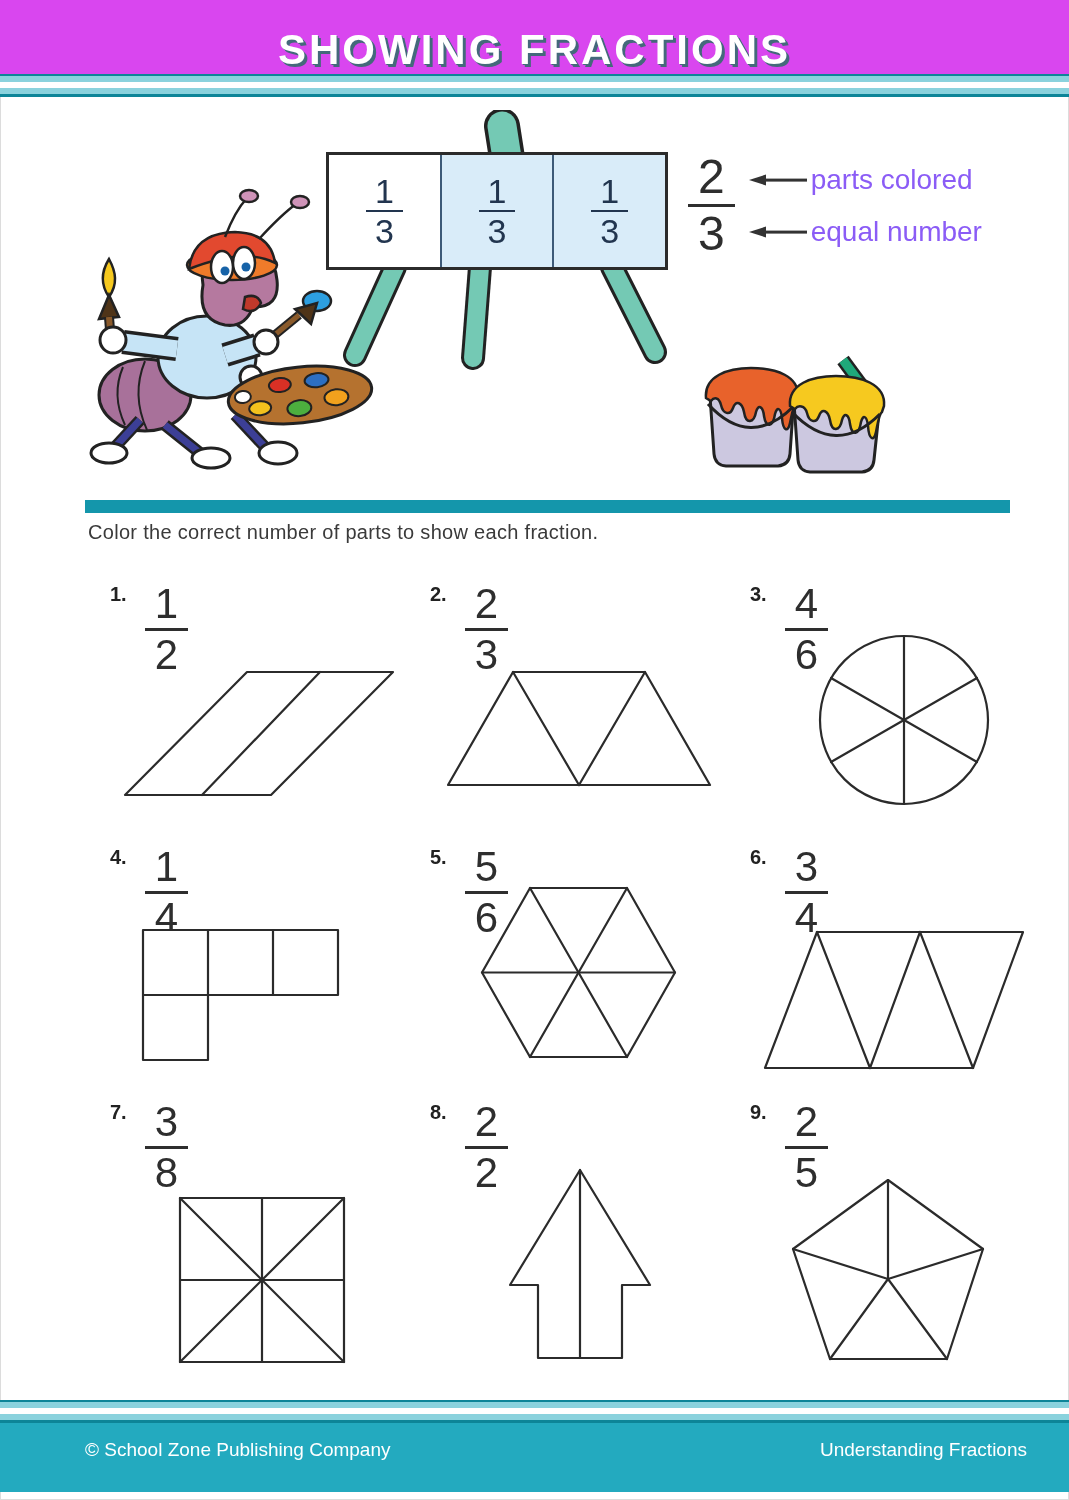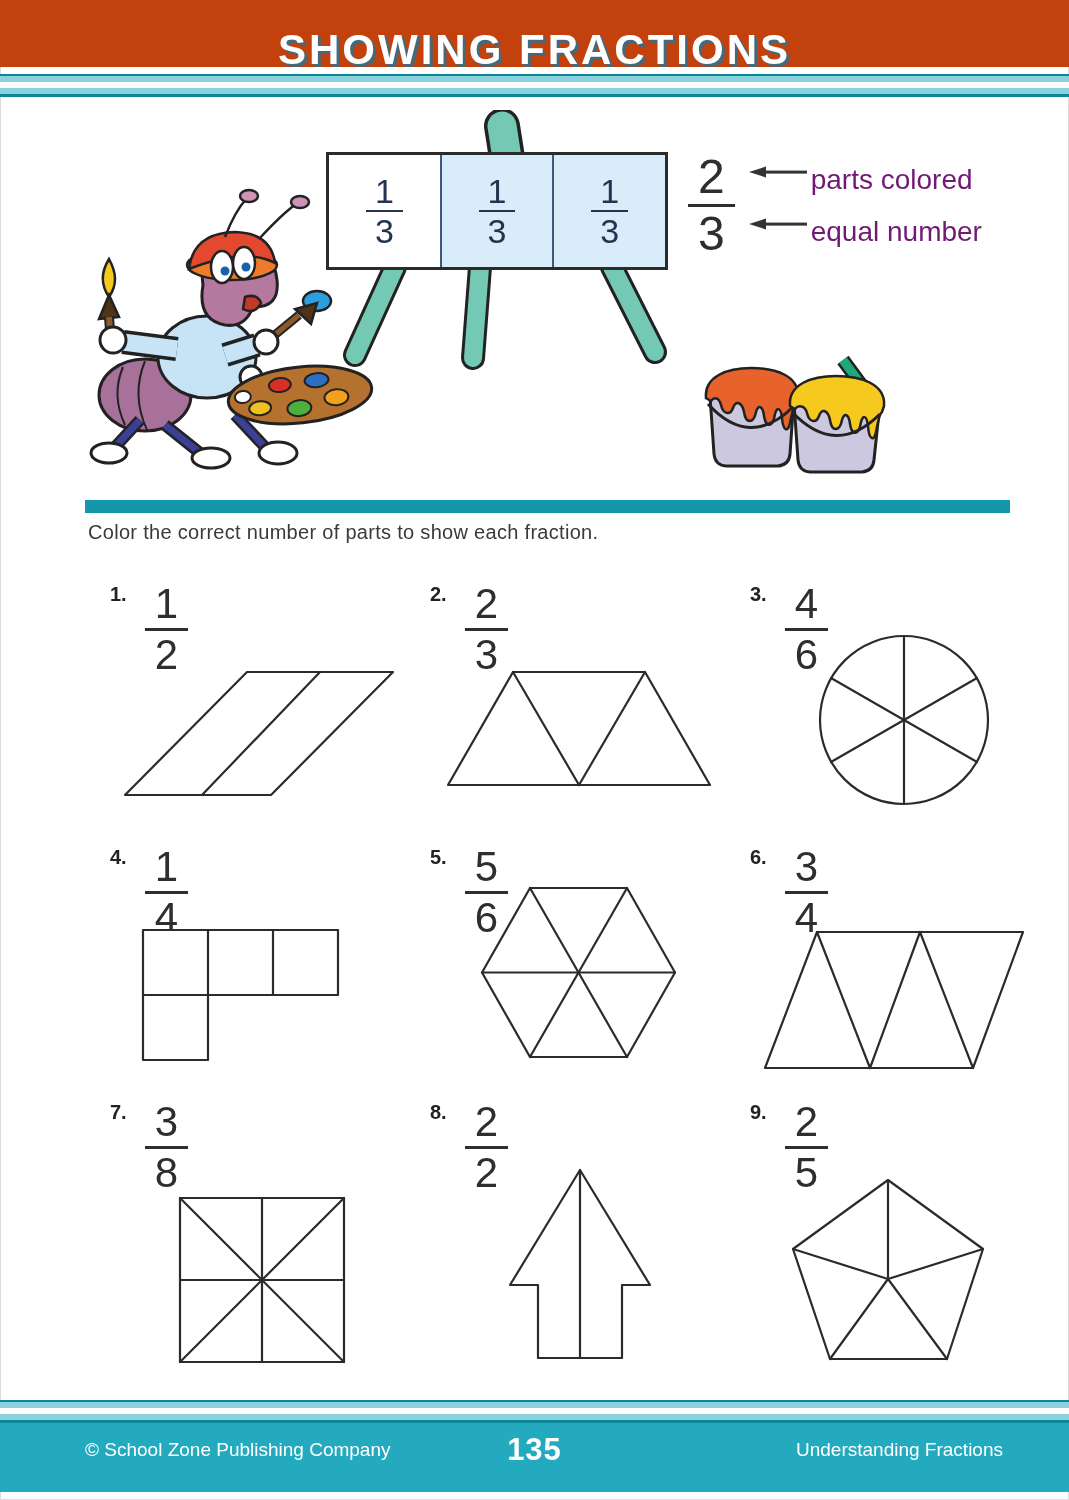--- a/index.html
+++ b/index.html
@@ -7,7 +7,7 @@
         font-family:"Liberation Sans",sans-serif;box-shadow:inset 0 0 0 1px #dcdcdc;}
 
   
-  .header{position:absolute;left:0;top:0;width:100%;height:67px;background:#c2410c;}
+  .header{position:absolute;left:0;top:0;width:100%;height:82px;background:#d946ef;}
   .title{position:absolute;left:0;right:0;top:26px;text-align:center;
          font-size:42px;font-weight:bold;letter-spacing:3px;color:#fff;
          text-shadow:3px 3px 0 #44697b,1px 1px 0 #44697b;}

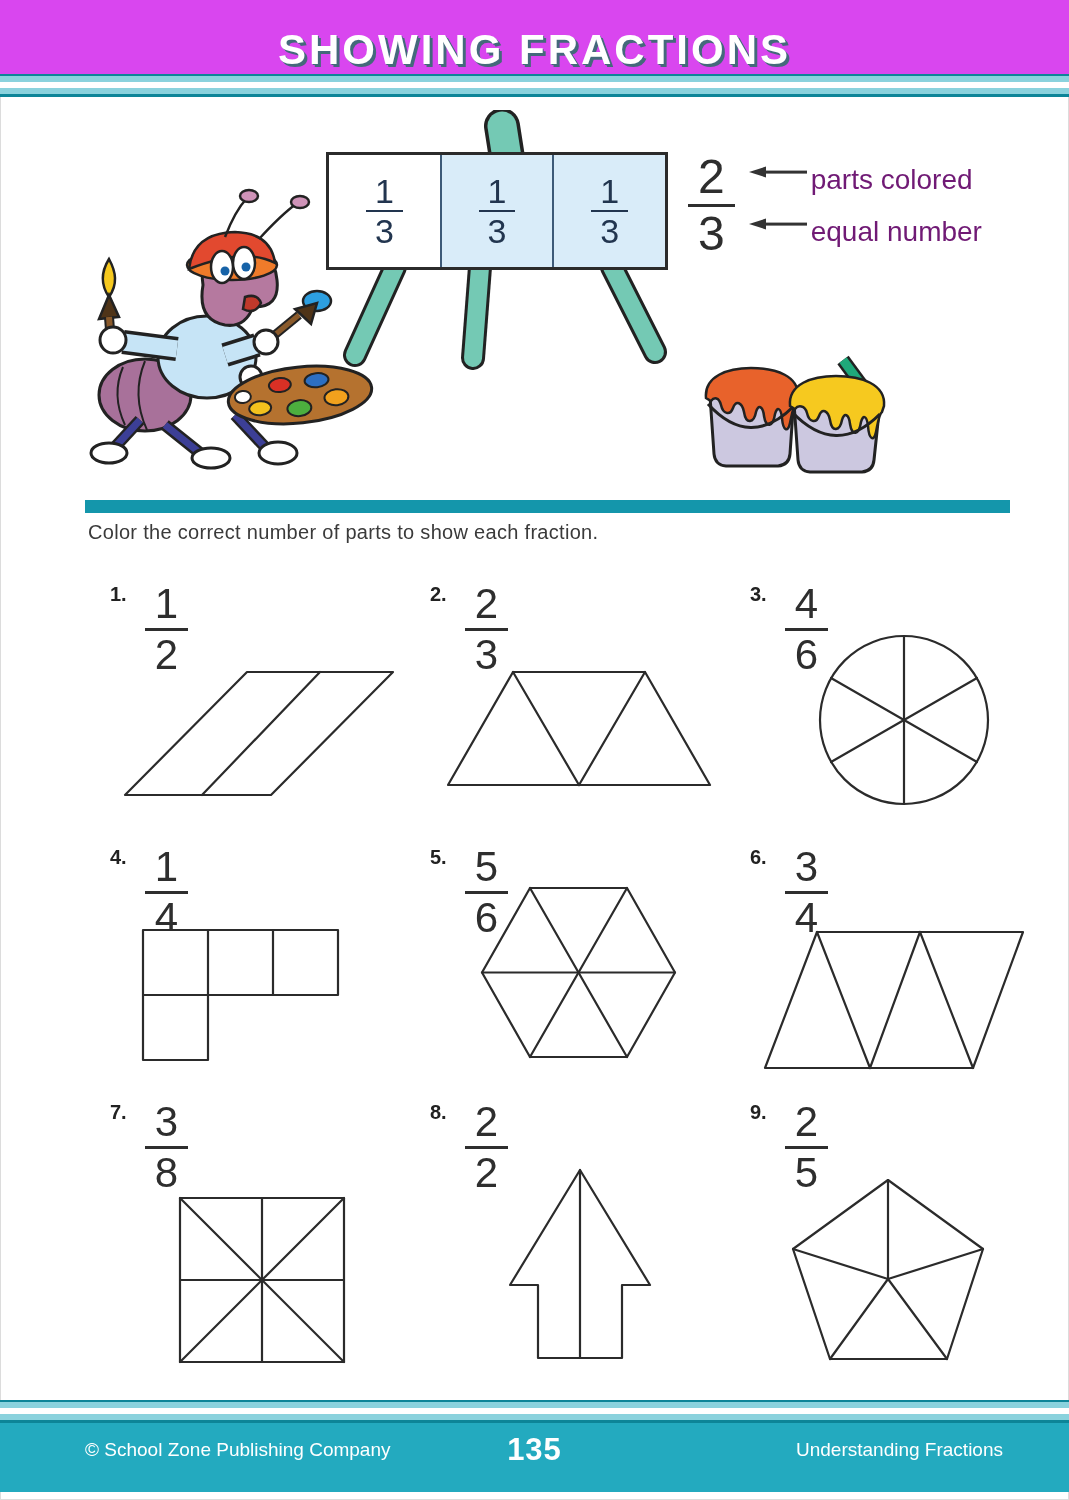--- a/index.html
+++ b/index.html
@@ -40,7 +40,7 @@
   .easel-cell.colored{background:#d9ecf9;}
   .example-frac{position:absolute;left:688px;top:55px;display:flex;align-items:center;gap:12px;}
   .labels{display:flex;flex-direction:column;gap:20px;}
-  .label-row{display:flex;gap:2px;font-size:28px;color:#701a75;}
+  .label-row{display:flex;align-items:center;gap:2px;font-size:28px;color:#8b5cf6;}
   .buckets-svg{position:absolute;left:690px;top:253px;}
 
   

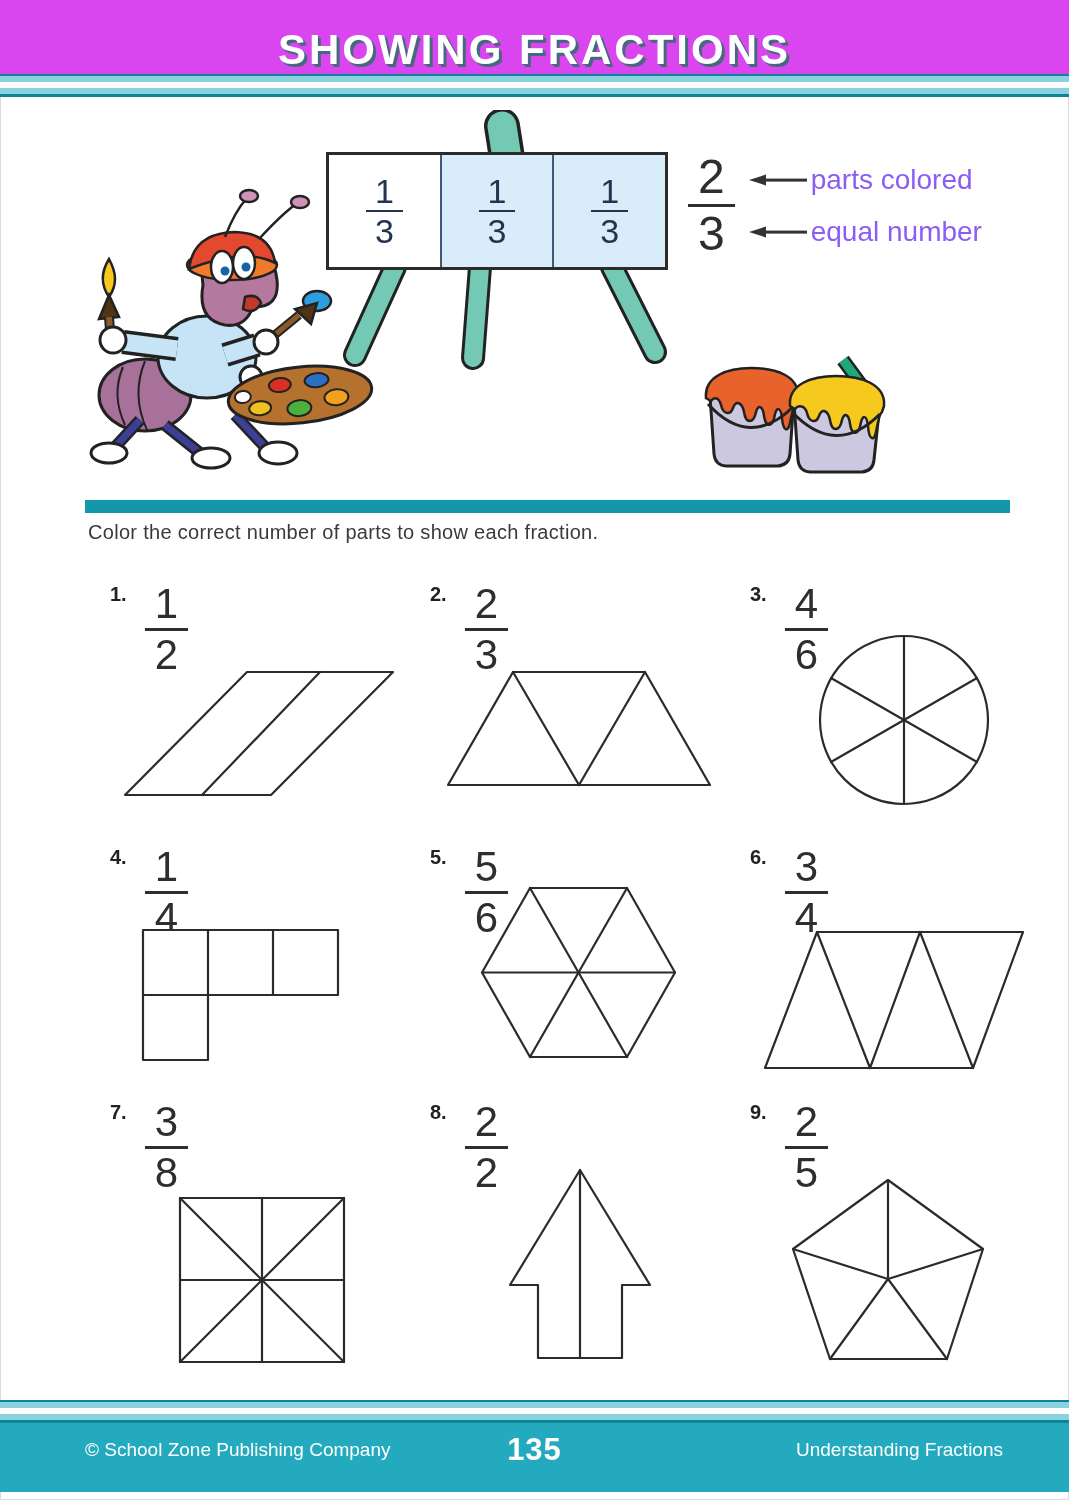--- a/index.html
+++ b/index.html
@@ -375,7 +375,6 @@
   <div class="stripes footer-stripes"></div>
   <div class="footer-band">
     <span class="f-copy">© School Zone Publishing Company</span>
-    <span class="f-page">135</span>
     <span class="f-sec">Understanding Fractions</span>
   </div>
 

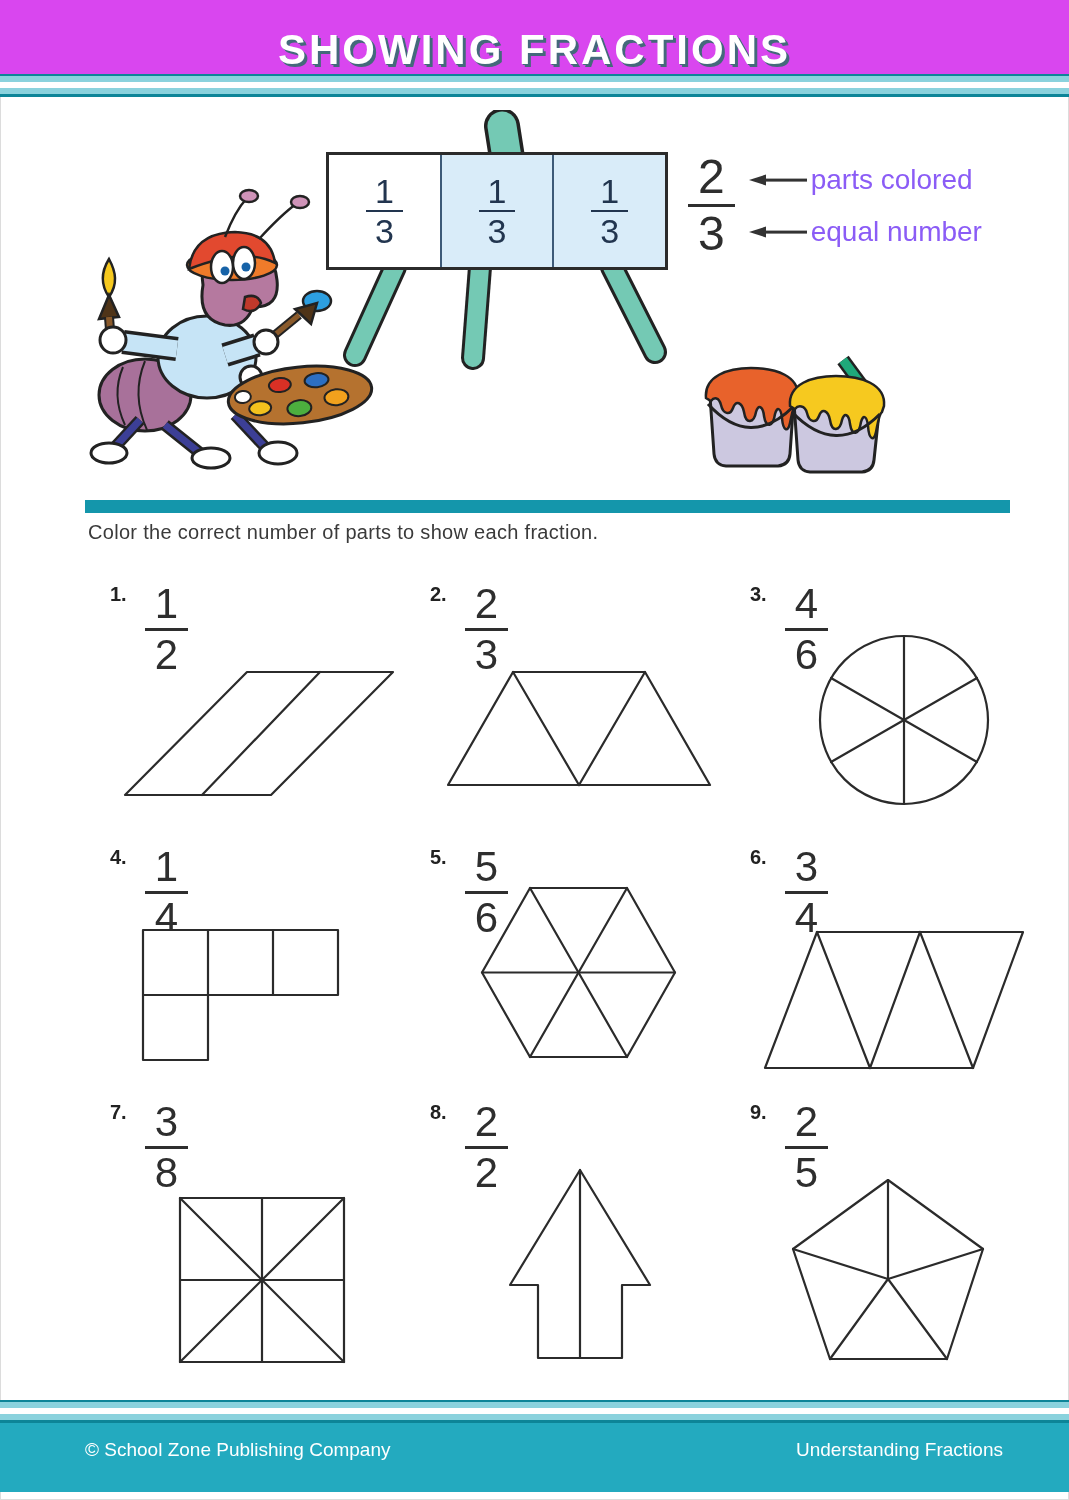--- a/index.html
+++ b/index.html
@@ -61,7 +61,7 @@
   .footer-band{position:absolute;left:0;top:1423px;width:100%;height:69px;background:#23aabf;color:#fff;}
   .f-copy{position:absolute;left:85px;top:16px;font-size:19px;}
   .f-page{position:absolute;left:0;right:0;top:9px;text-align:center;font-size:31px;font-weight:bold;letter-spacing:1px;}
-  .f-sec{position:absolute;right:66px;top:16px;font-size:19px;}
+  .f-sec{position:absolute;right:42px;top:16px;font-size:19px;}
 </style>
 </head>
 <body>

